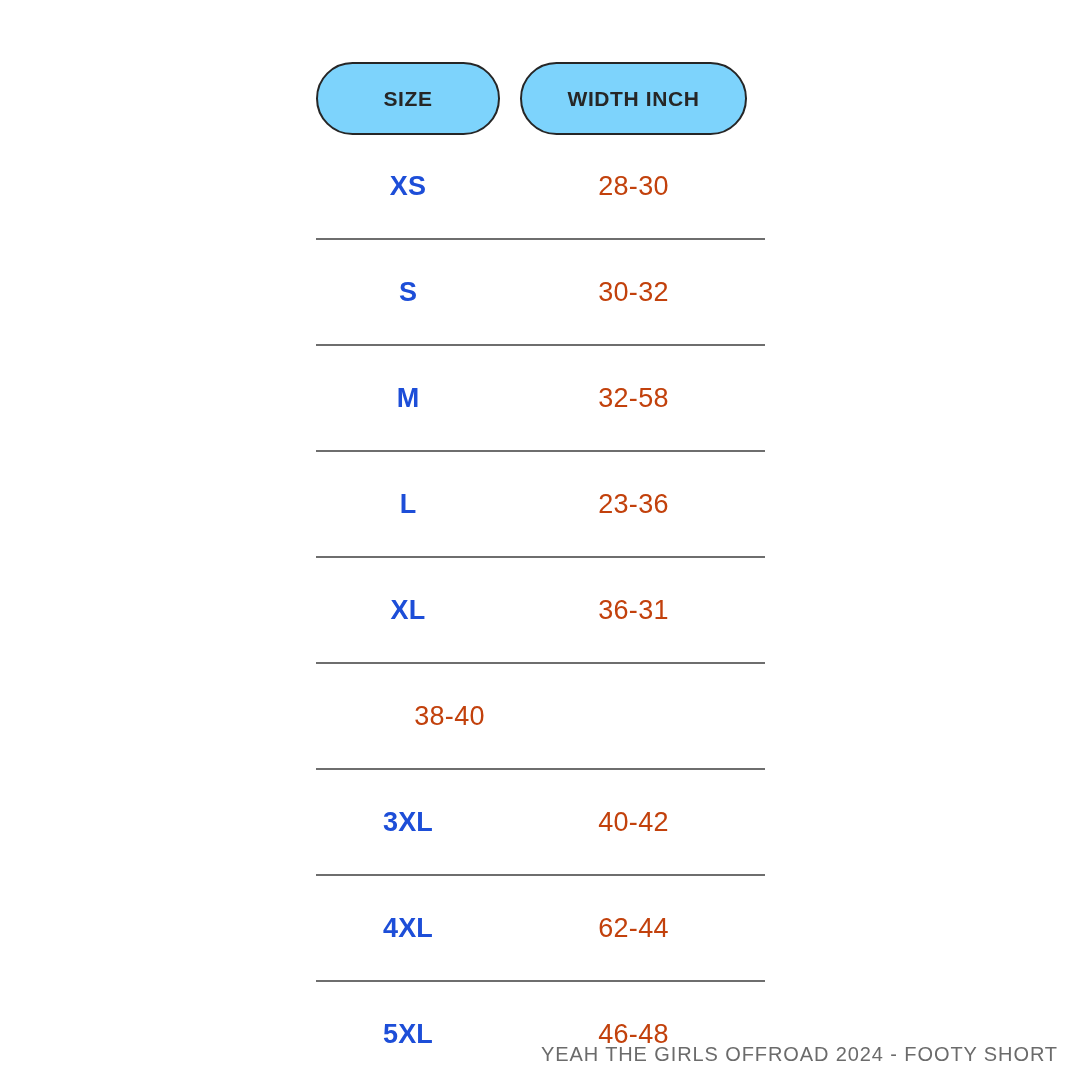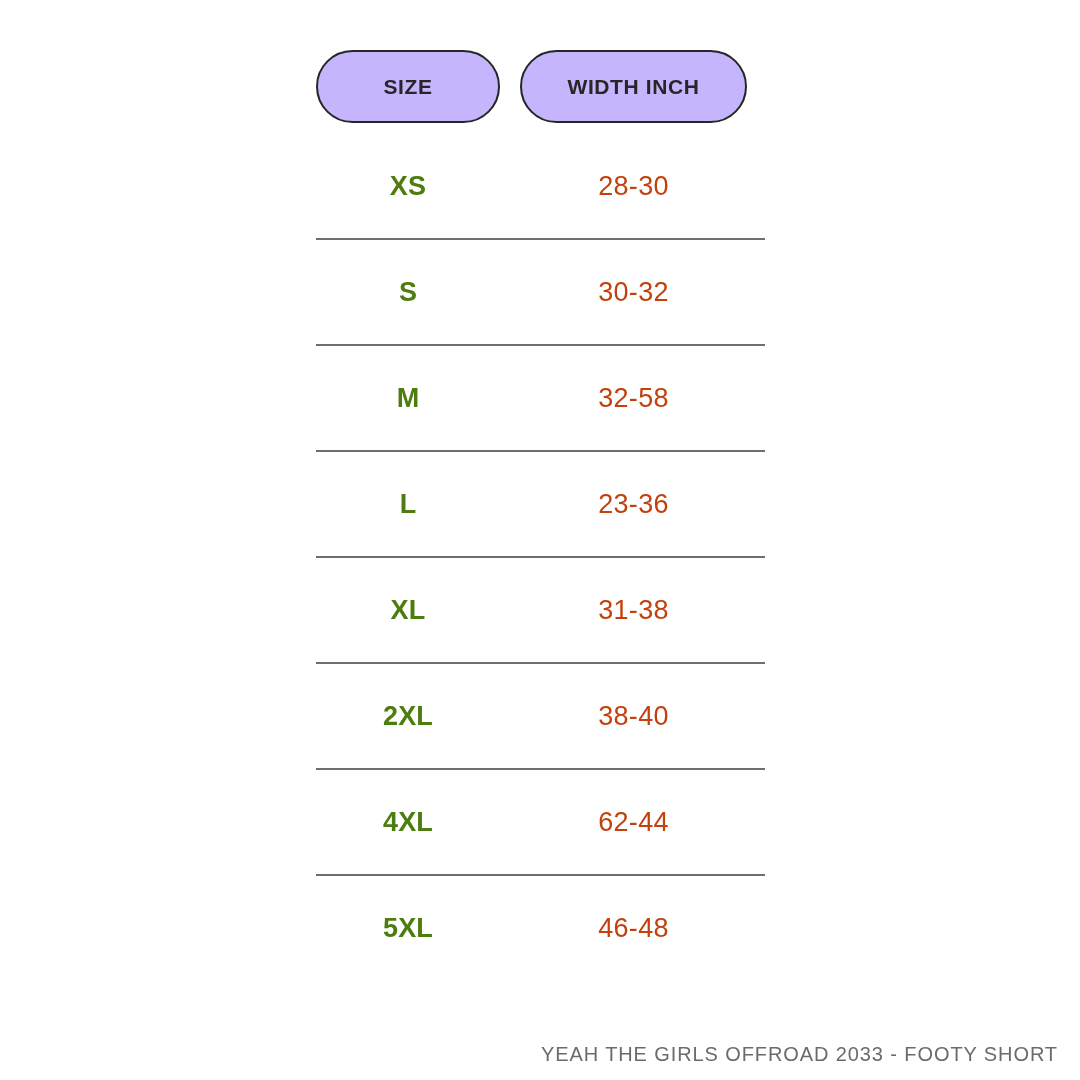--- a/index.html
+++ b/index.html
@@ -32,12 +32,12 @@
   }
   .pill {
     position: absolute;
-    top: 4px;
+    top: 16px;
     height: 73px;
     box-sizing: border-box;
     border: 2px solid #262626;
     border-radius: 40px;
-    background: #c4b5fd;
+    background: #7dd3fc;
     display: flex;
     align-items: center;
     justify-content: center;

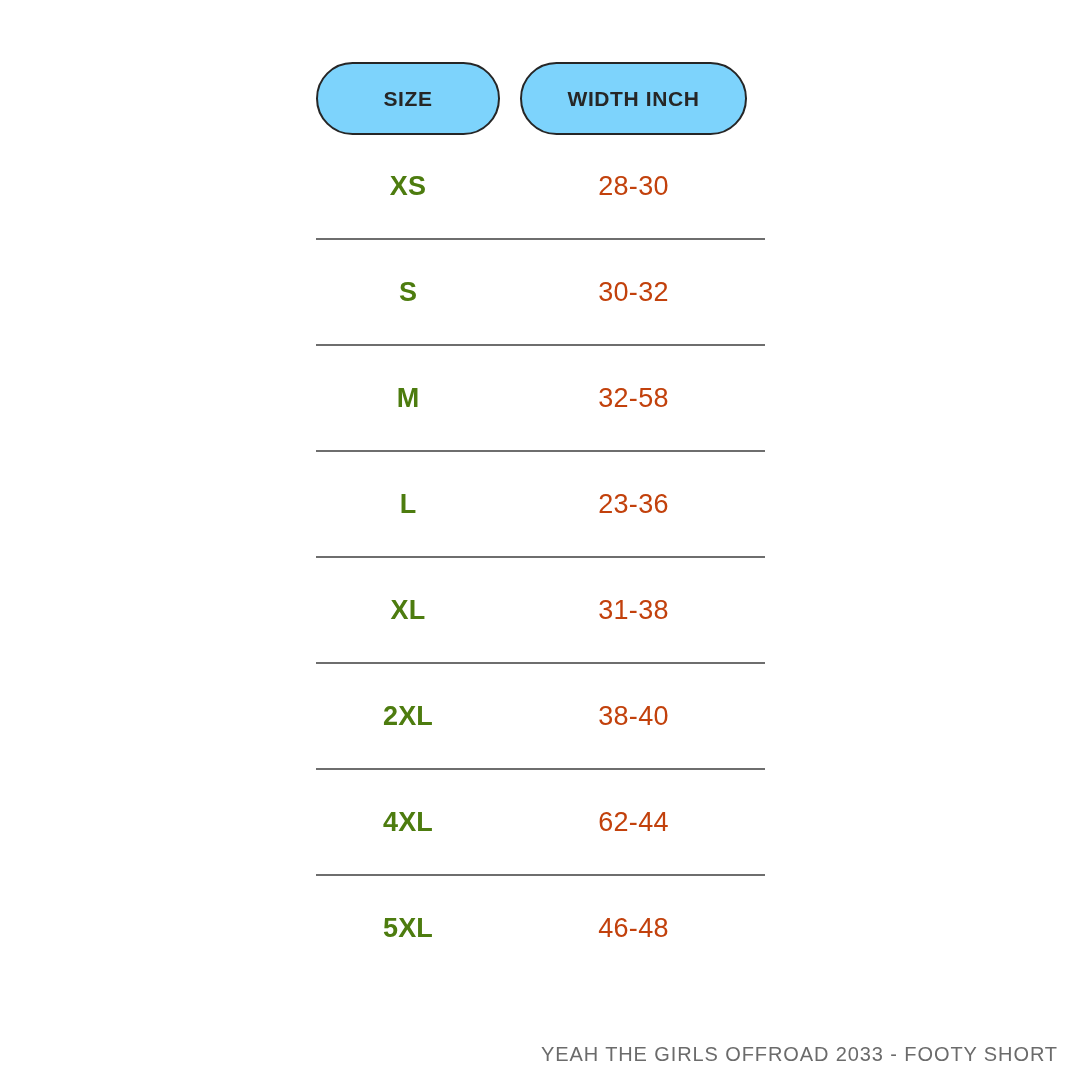--- a/index.html
+++ b/index.html
@@ -80,7 +80,7 @@
     text-align: center;
     font-size: 27px;
     font-weight: 700;
-    color: #4d7c0f;
+    color: #1d4ed8;
     letter-spacing: 0.2px;
   }
   .cell-width {

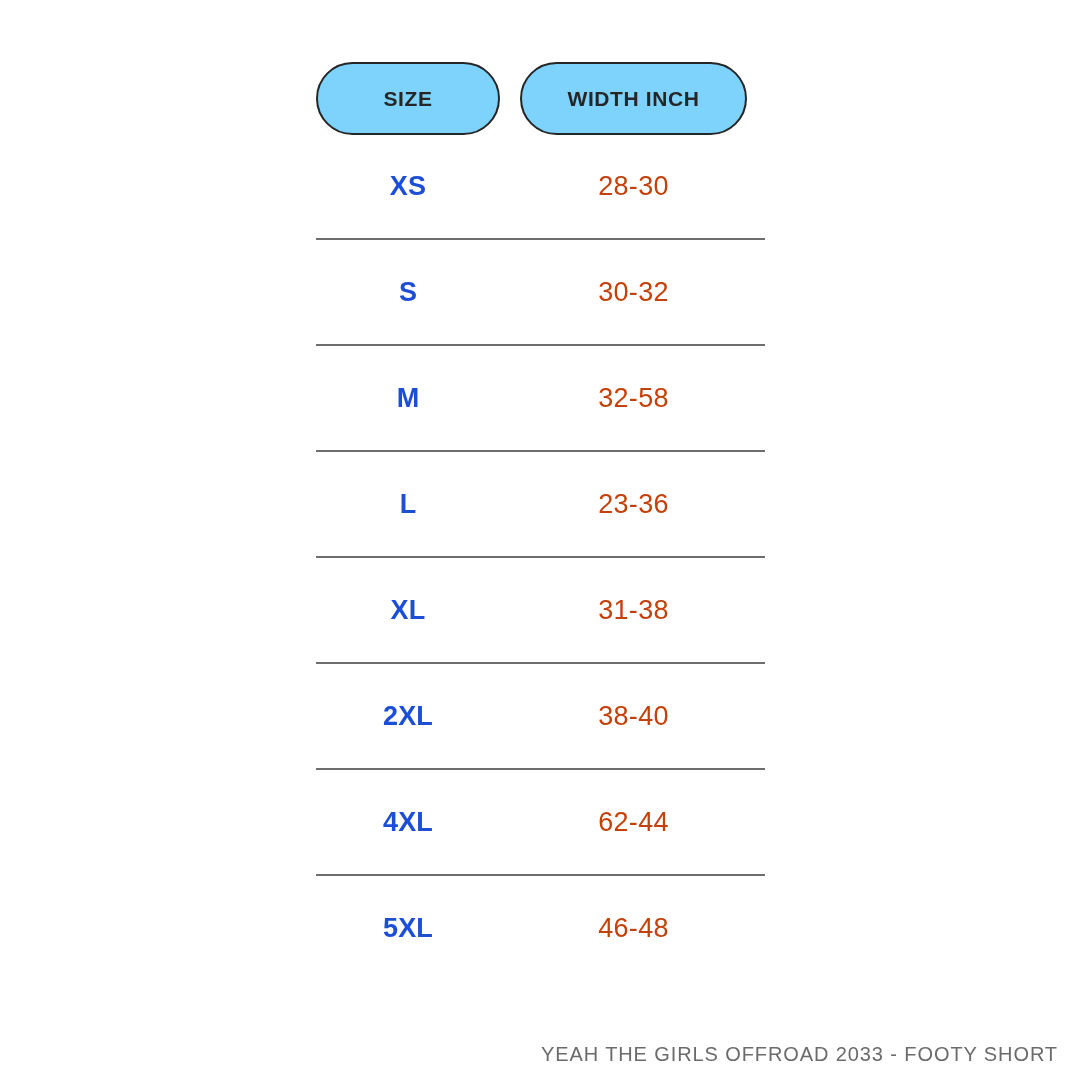--- a/index.html
+++ b/index.html
@@ -143,7 +143,7 @@
 
     <div class="size-row">
       <div class="cell-size">XL</div>
-      <div class="cell-width">31-38</div>
+      <div class="cell-width">36-31</div>
     </div>
 
     <div class="size-row">

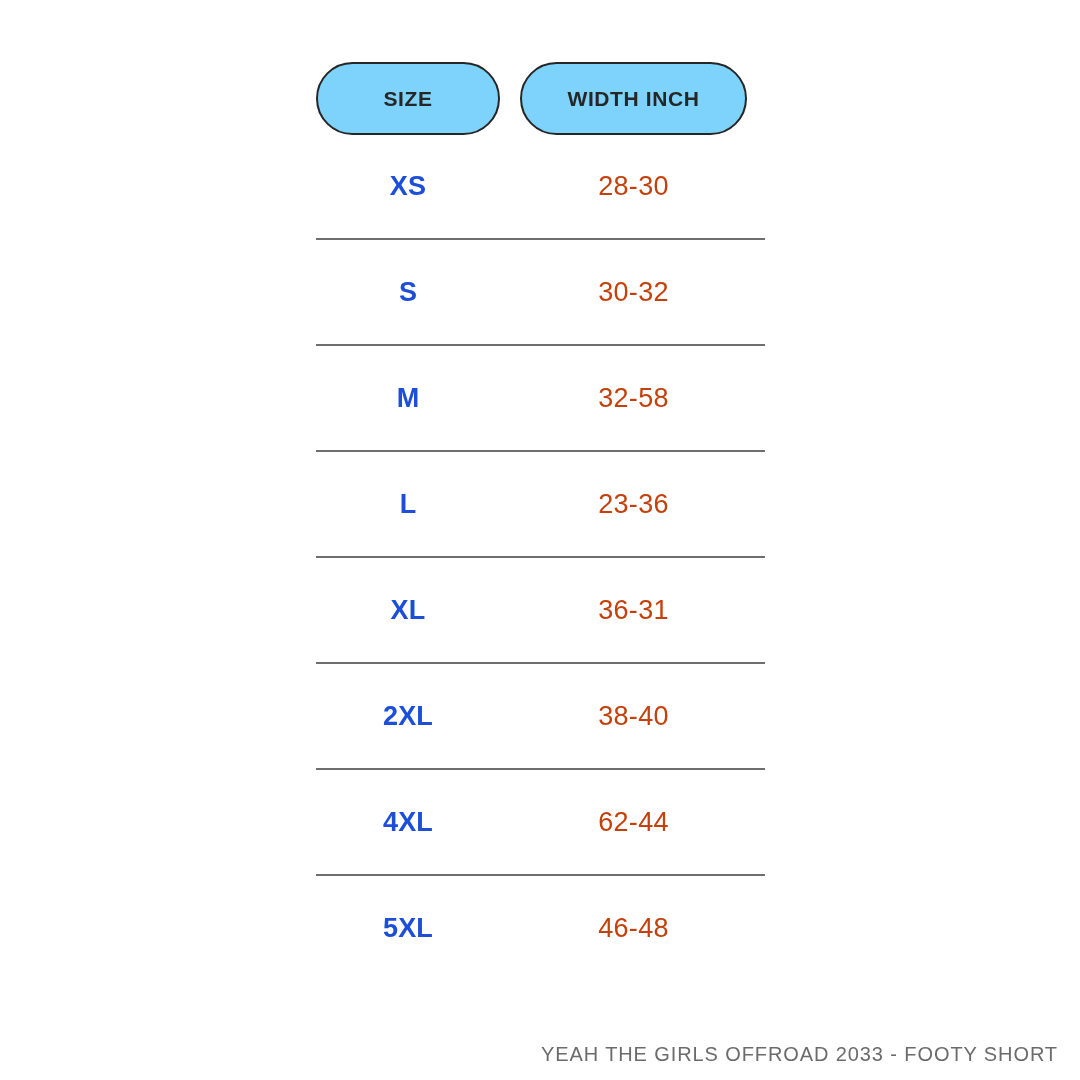--- a/index.html
+++ b/index.html
@@ -147,7 +147,6 @@
     </div>
 
     <div class="size-row">
-      <div class="cell-size">2XL</div>
       <div class="cell-width">38-40</div>
     </div>
 

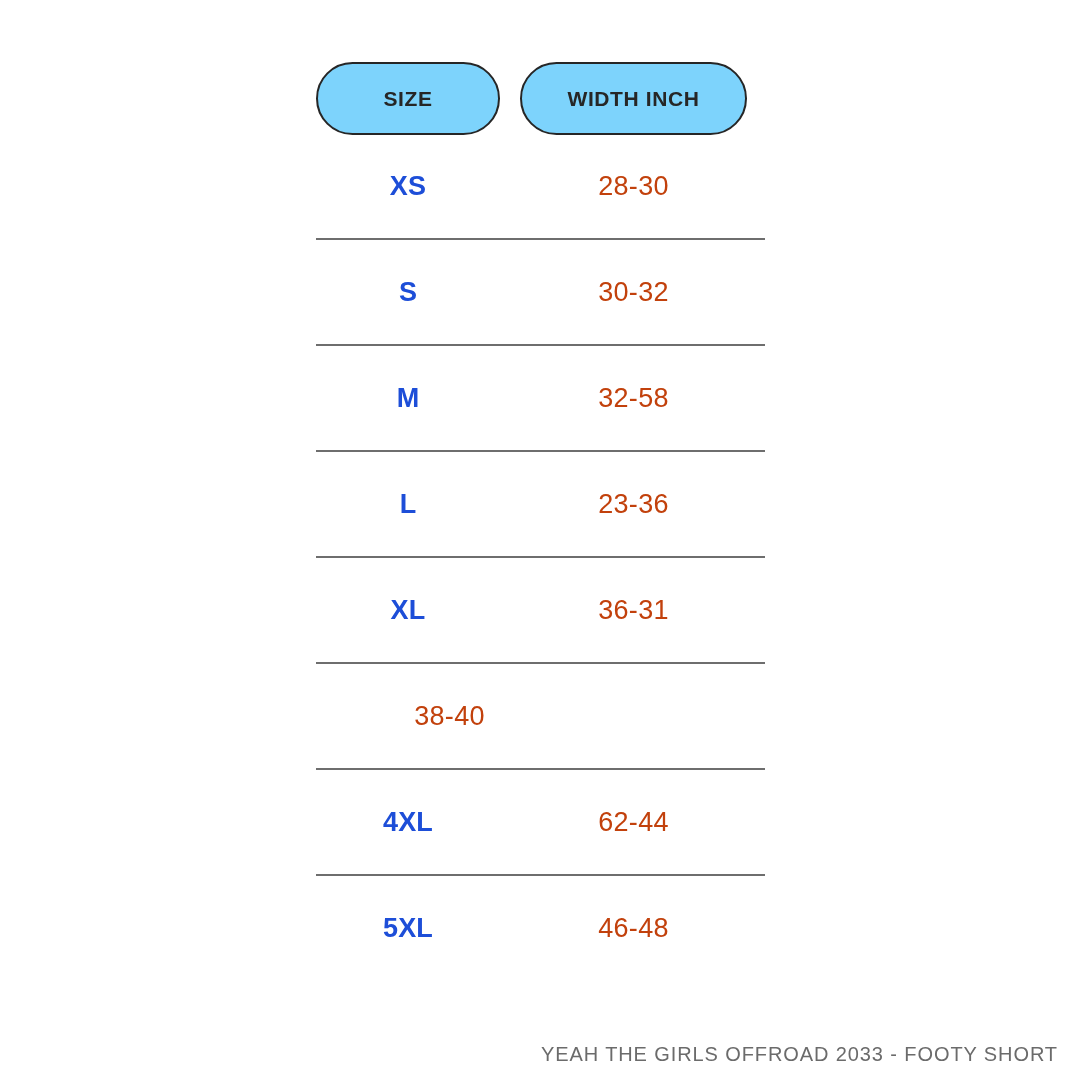--- a/index.html
+++ b/index.html
@@ -150,6 +150,10 @@
       <div class="cell-width">38-40</div>
     </div>
 
+    <div class="size-row">
+      <div class="cell-size">3XL</div>
+      <div class="cell-width">40-42</div>
+    </div>
 
     <div class="size-row">
       <div class="cell-size">4XL</div>

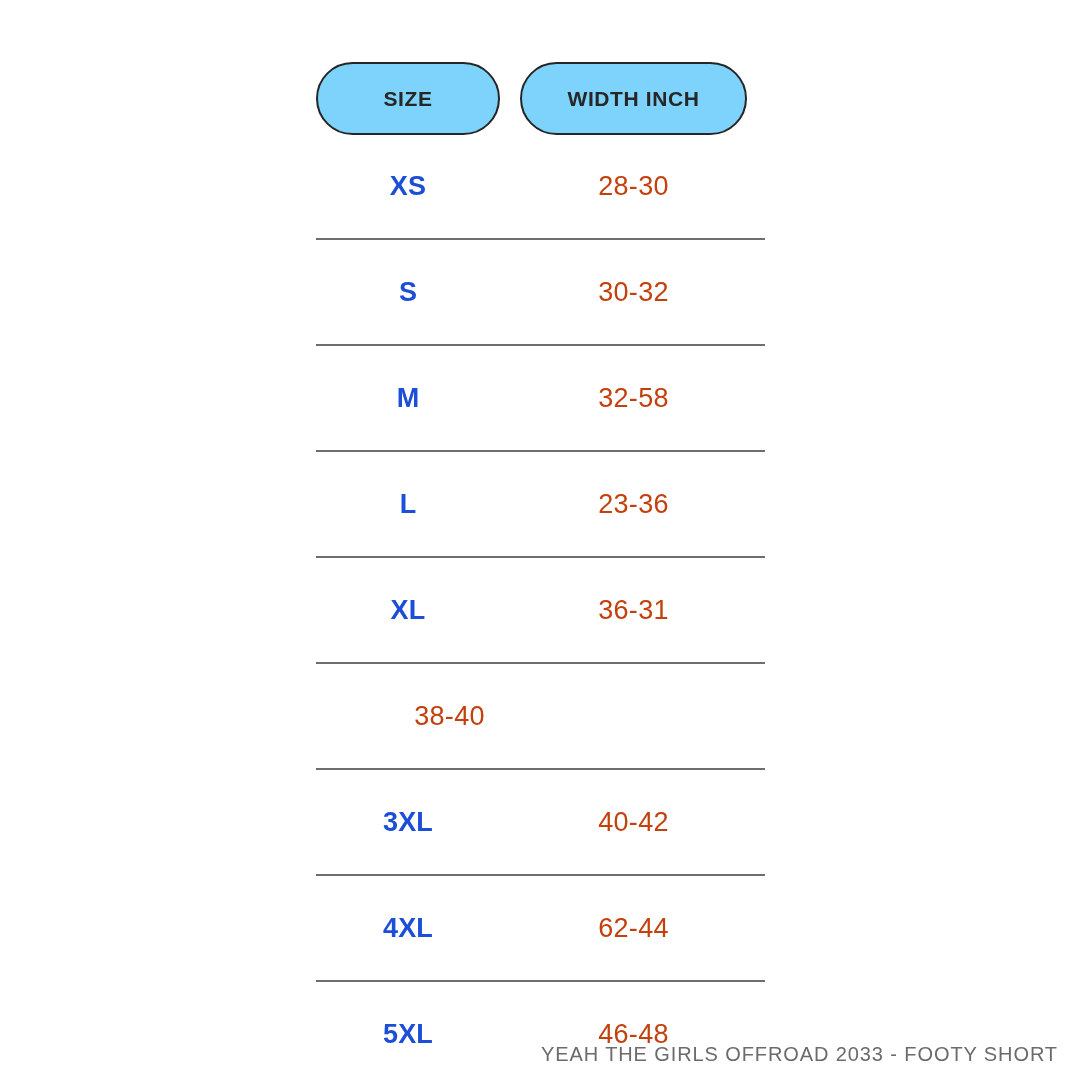--- a/index.html
+++ b/index.html
@@ -167,7 +167,7 @@
 
   </div>
 
-  <div class="footer-note">YEAH THE GIRLS OFFROAD 2033 - FOOTY SHORT</div>
+  <div class="footer-note">YEAH THE GIRLS OFFROAD 2024 - FOOTY SHORT</div>
 
 </div>
 

